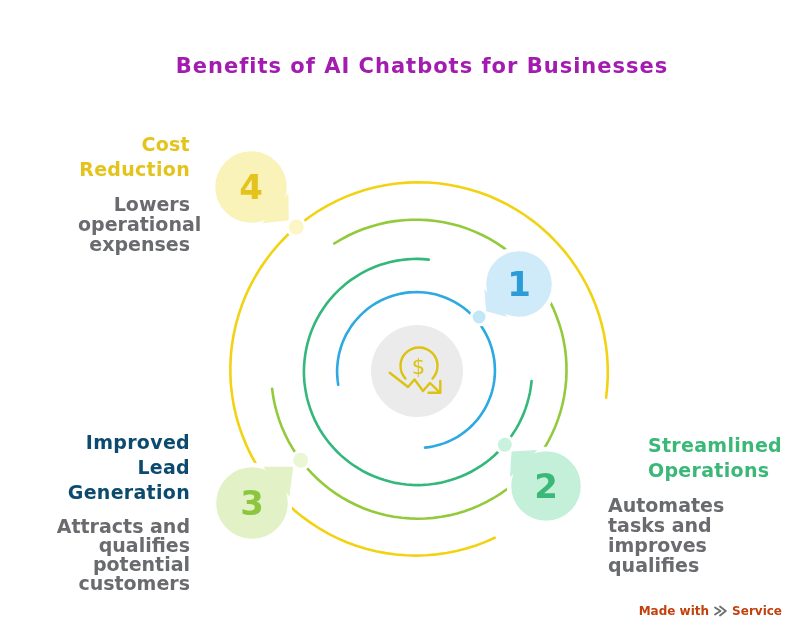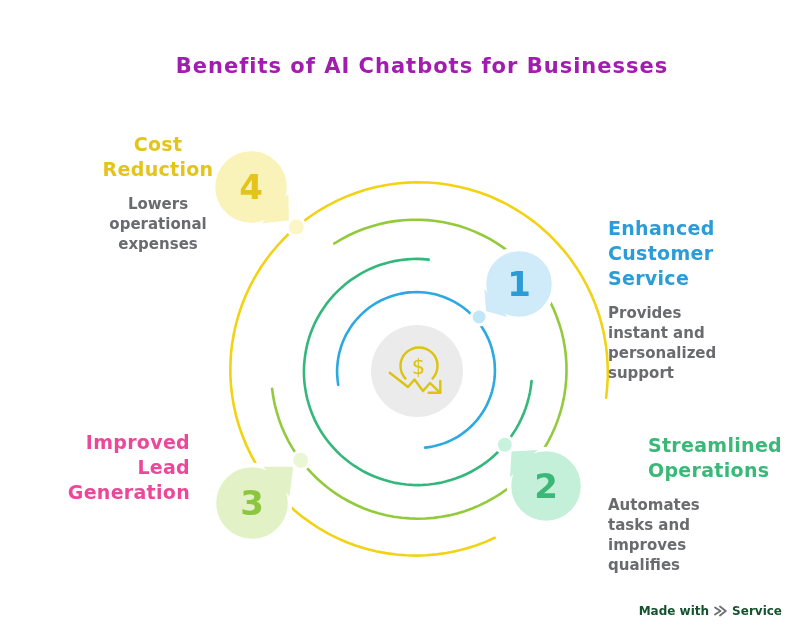--- a/index.html
+++ b/index.html
@@ -20,7 +20,7 @@
   #block2{left:608px;top:433px;width:132px;text-align:left;}
   #block3{right:608px;top:430px;width:152px;text-align:right;}
   #block3 .b-desc{line-height:19px;}
-  #block4{right:584px;top:132px;width:112px;text-align:center;}
+  #block4{right:608px;top:132px;width:112px;text-align:right;}
   #footer{
     position:absolute;right:16px;bottom:12px;display:flex;align-items:center;gap:5px;
     color:#14532d;font-size:12px;font-weight:bold;

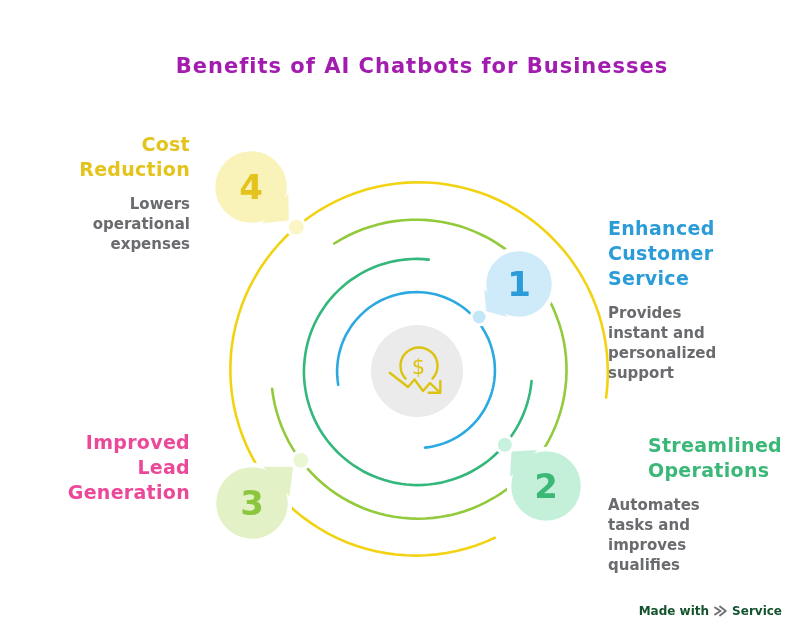--- a/index.html
+++ b/index.html
@@ -15,7 +15,7 @@
   }
   .block{position:absolute;}
   .b-title{font-size:19px;font-weight:bold;line-height:25px;letter-spacing:.3px;}
-  .b-desc{font-size:15px;font-weight:bold;line-height:20px;color:#6A6B6E;margin-top:12px;}
+  .b-desc{font-size:19px;font-weight:bold;line-height:20px;color:#6A6B6E;margin-top:12px;}
   #block1{left:608px;top:216px;width:132px;text-align:left;}
   #block2{left:608px;top:433px;width:132px;text-align:left;}
   #block3{right:608px;top:430px;width:152px;text-align:right;}

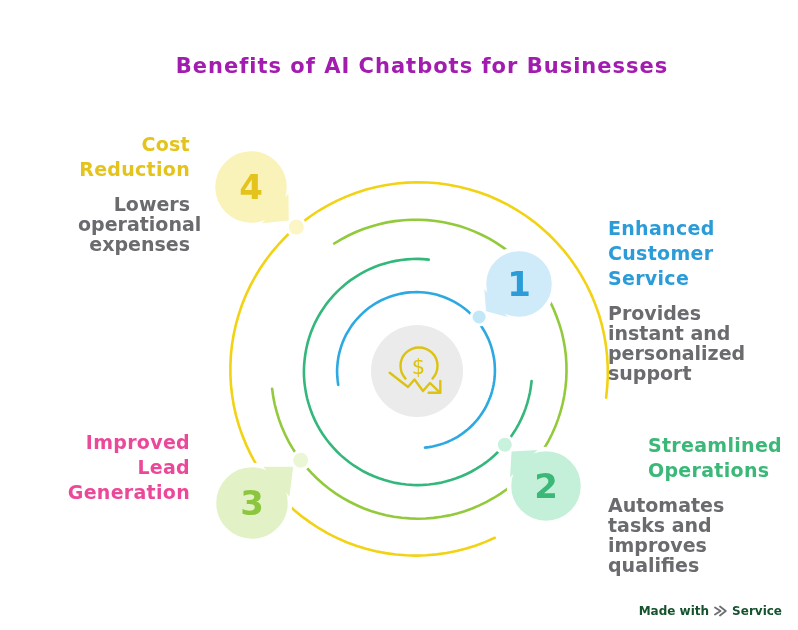--- a/index.html
+++ b/index.html
@@ -83,10 +83,6 @@
 
   <div id="main-title">Benefits of AI Chatbots for Businesses</div>
 
-  <div class="block" id="block1">
-    <div class="b-title" style="color: rgb(43, 156, 216);">Enhanced Customer Service</div>
-    <div class="b-desc">Provides instant and personalized support</div>
-  </div>
 
   <div class="block" id="block2">
     <div class="b-title" style="color: rgb(59, 184, 120); margin-left: 40px;">Streamlined Operations</div>

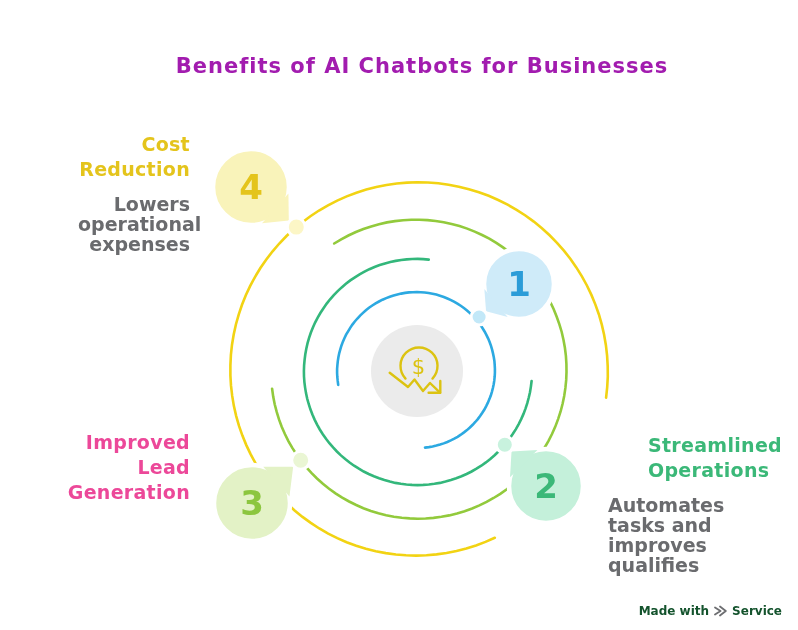--- a/index.html
+++ b/index.html
@@ -90,7 +90,7 @@
   </div>
 
   <div class="block" id="block3">
-    <div class="b-title" style="color: #ec4899;">Improved Lead Generation</div>
+    <div class="b-title" style="color: #0c4a6e;">Improved Lead Generation</div>
   </div>
 
   <div class="block" id="block4">

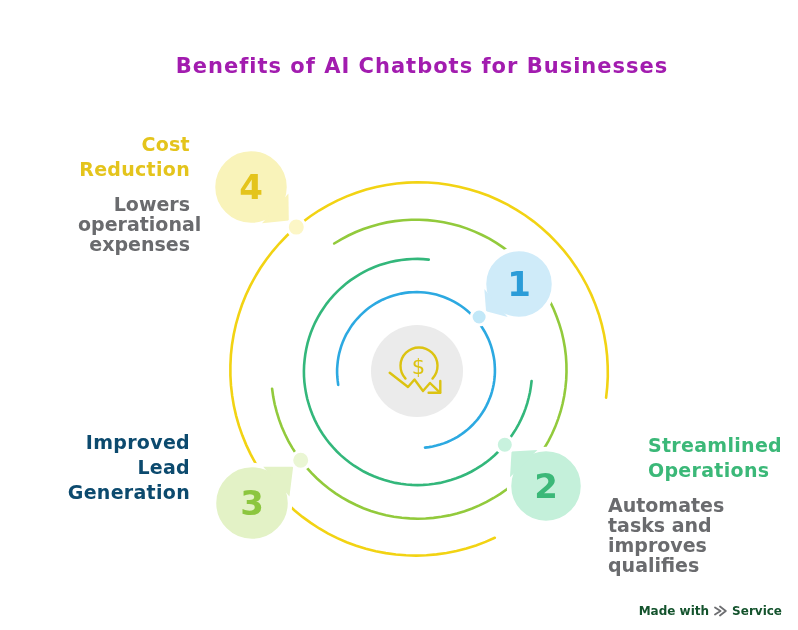--- a/index.html
+++ b/index.html
@@ -91,6 +91,7 @@
 
   <div class="block" id="block3">
     <div class="b-title" style="color: #0c4a6e;">Improved Lead Generation</div>
+    <div class="b-desc">Attracts and qualifies potential customers</div>
   </div>
 
   <div class="block" id="block4">

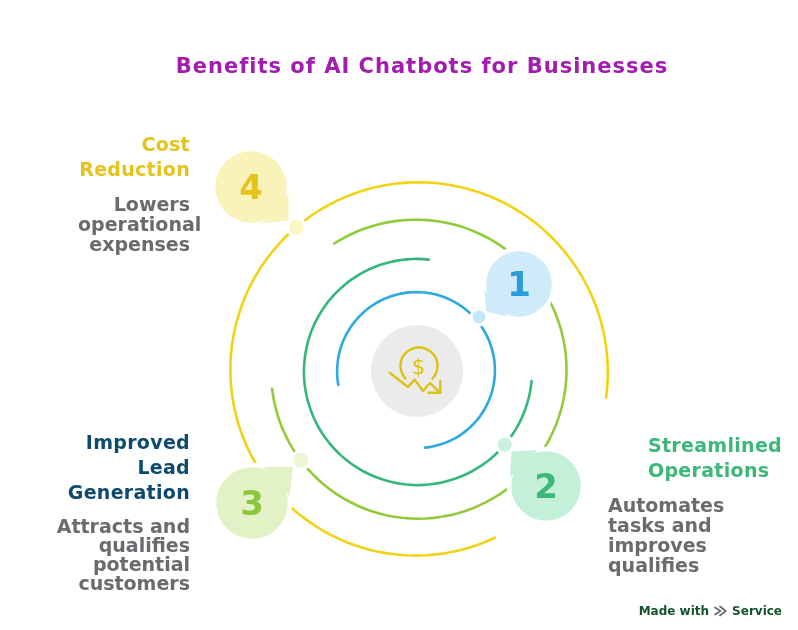--- a/index.html
+++ b/index.html
@@ -23,7 +23,7 @@
   #block4{right:608px;top:132px;width:112px;text-align:right;}
   #footer{
     position:absolute;right:16px;bottom:12px;display:flex;align-items:center;gap:5px;
-    color:#14532d;font-size:12px;font-weight:bold;
+    color:#c2410c;font-size:12px;font-weight:bold;
   }
 </style>
 </head>

